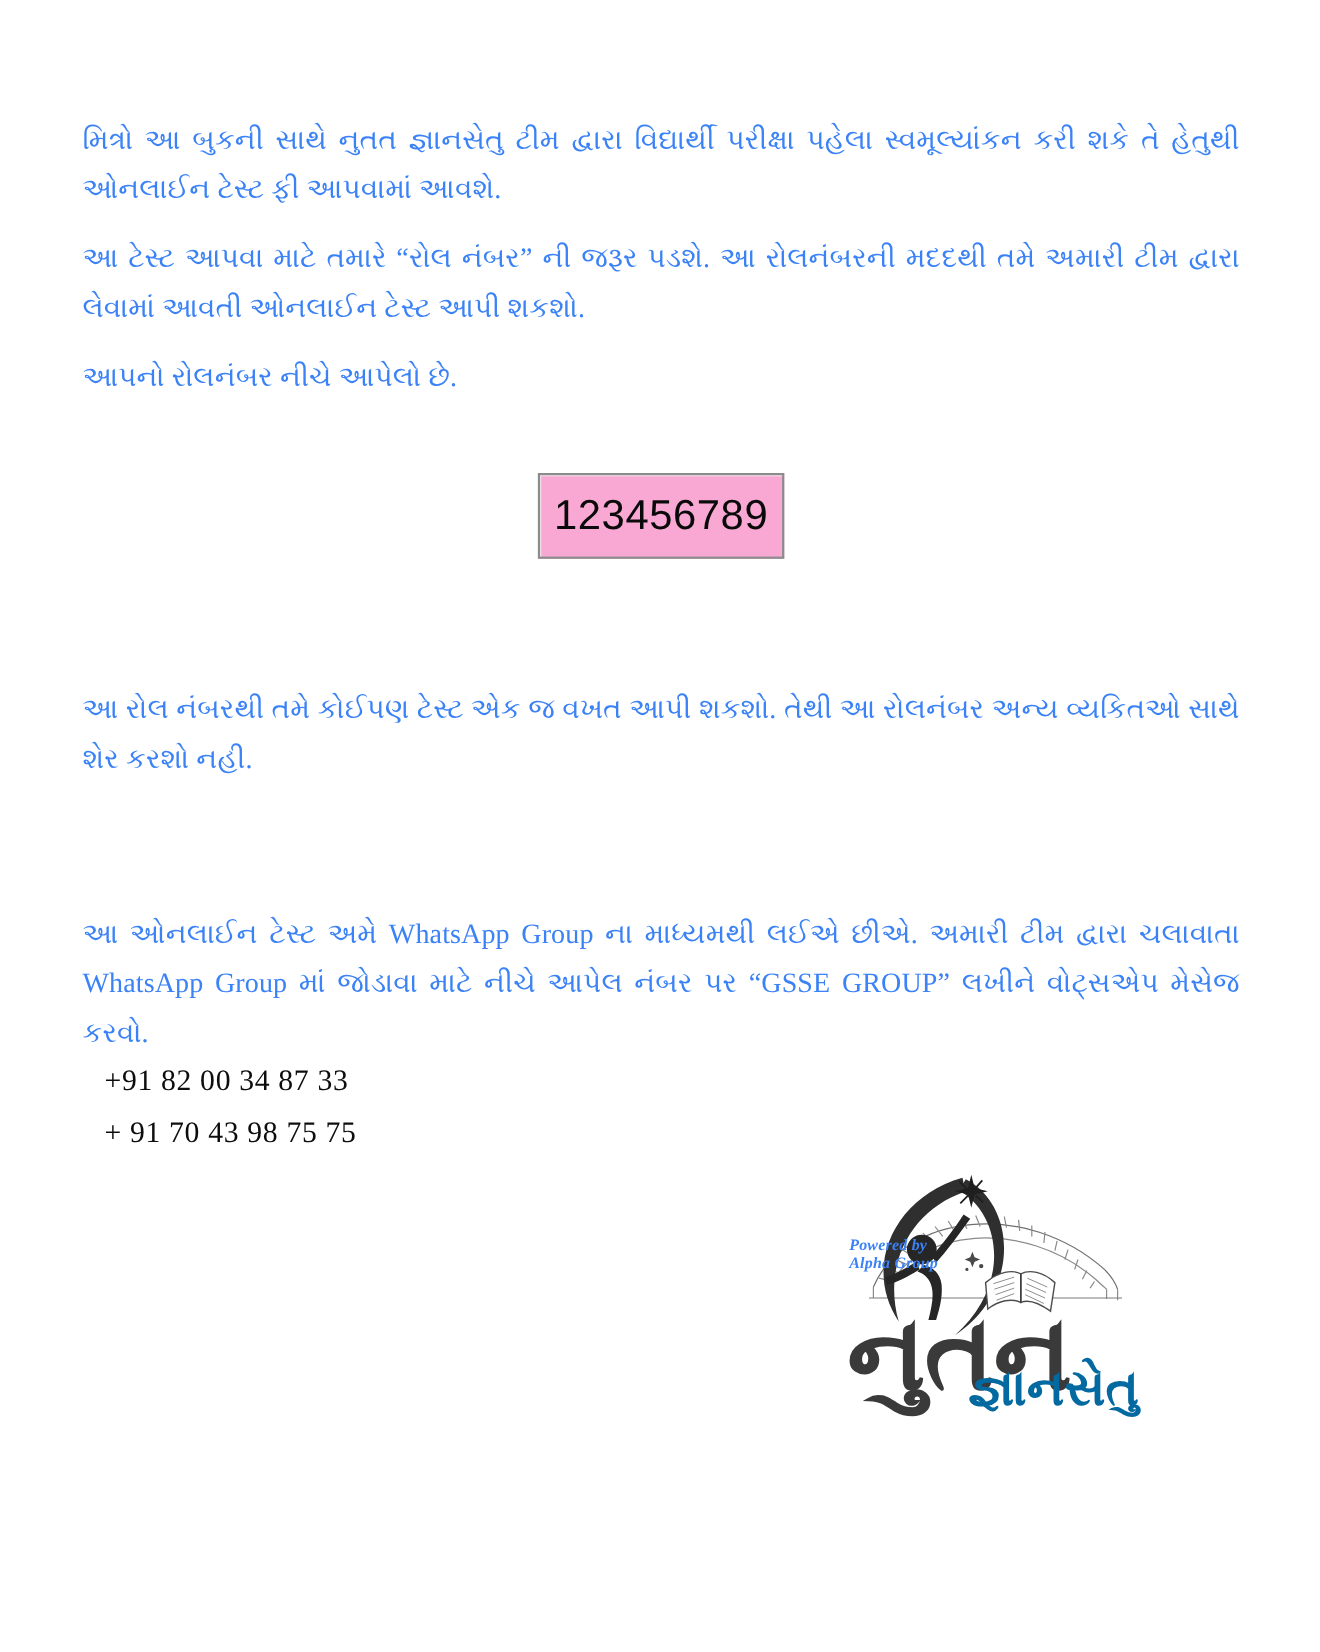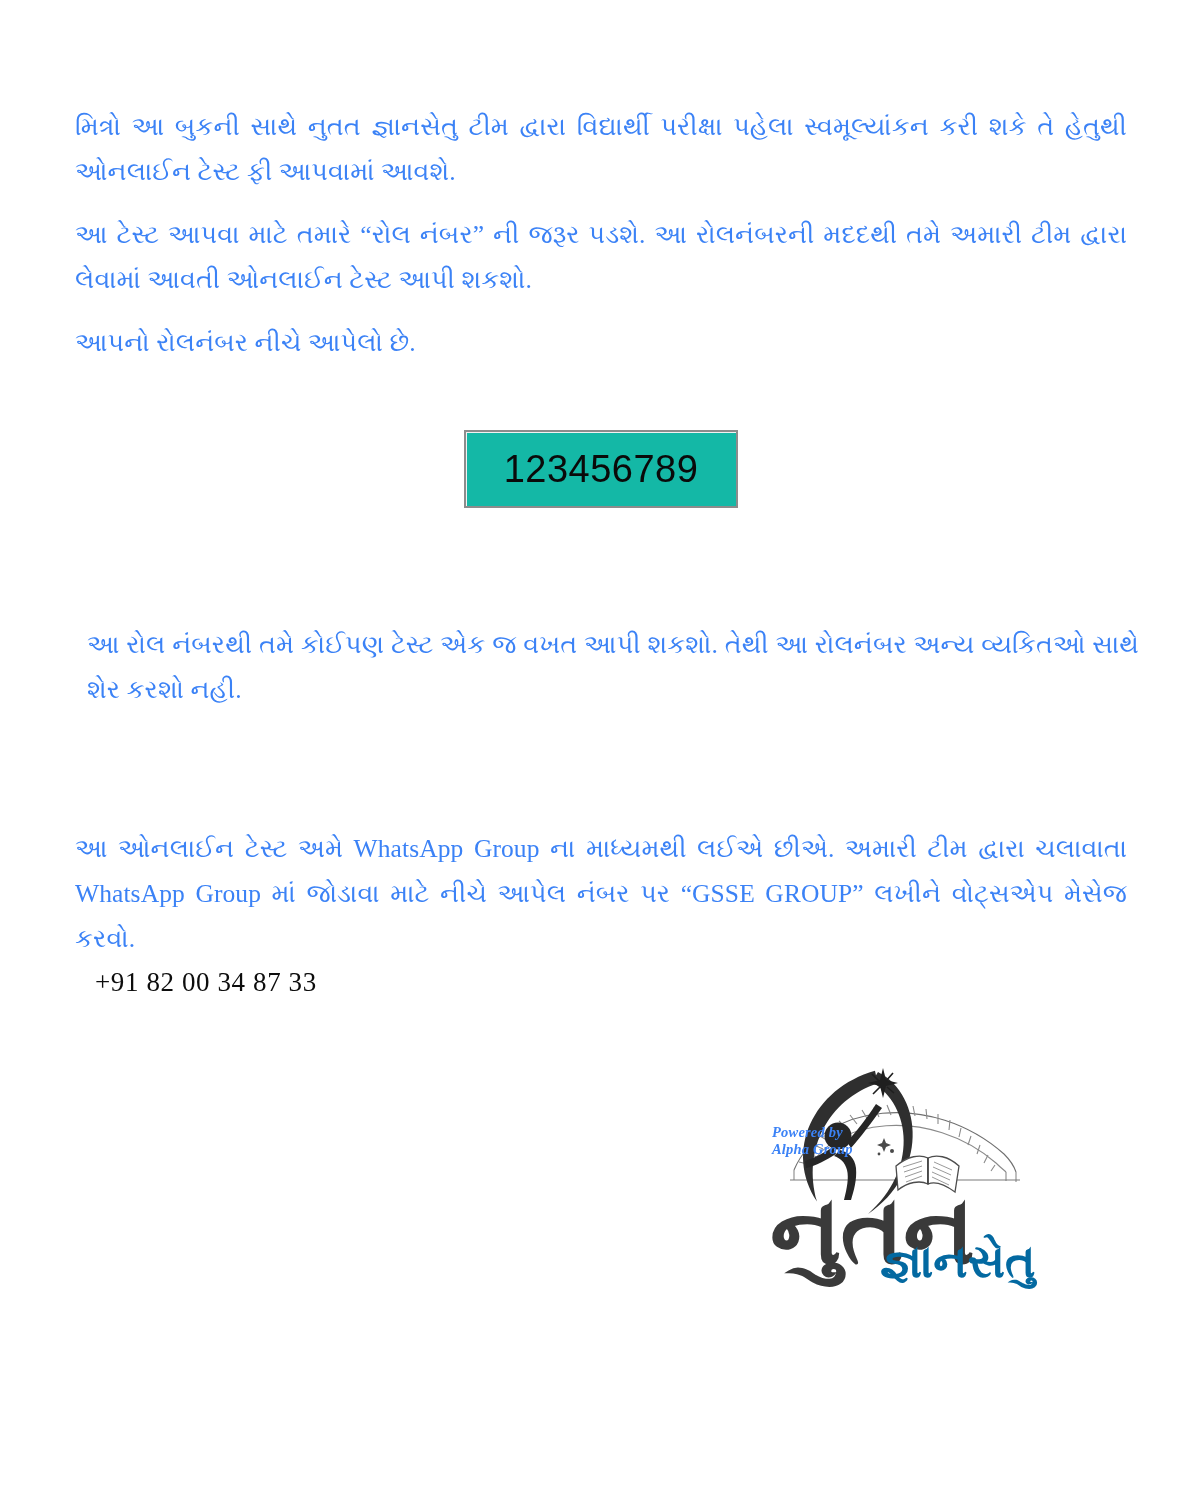--- a/index.html
+++ b/index.html
@@ -51,14 +51,14 @@
     justify-content: center;
   }
   .rollbox {
-    width: 274px;
+    width: 224px;
     height: 78px;
     border: 2px solid #8c8c8c;
     box-sizing: border-box;
     display: flex;
     align-items: center;
     justify-content: center;
-    background: #14b8a6;
+    background: #f9a8d4;
     box-shadow: inset 1px 1px 0 #f2f2f2;
   }
   .rollnum {

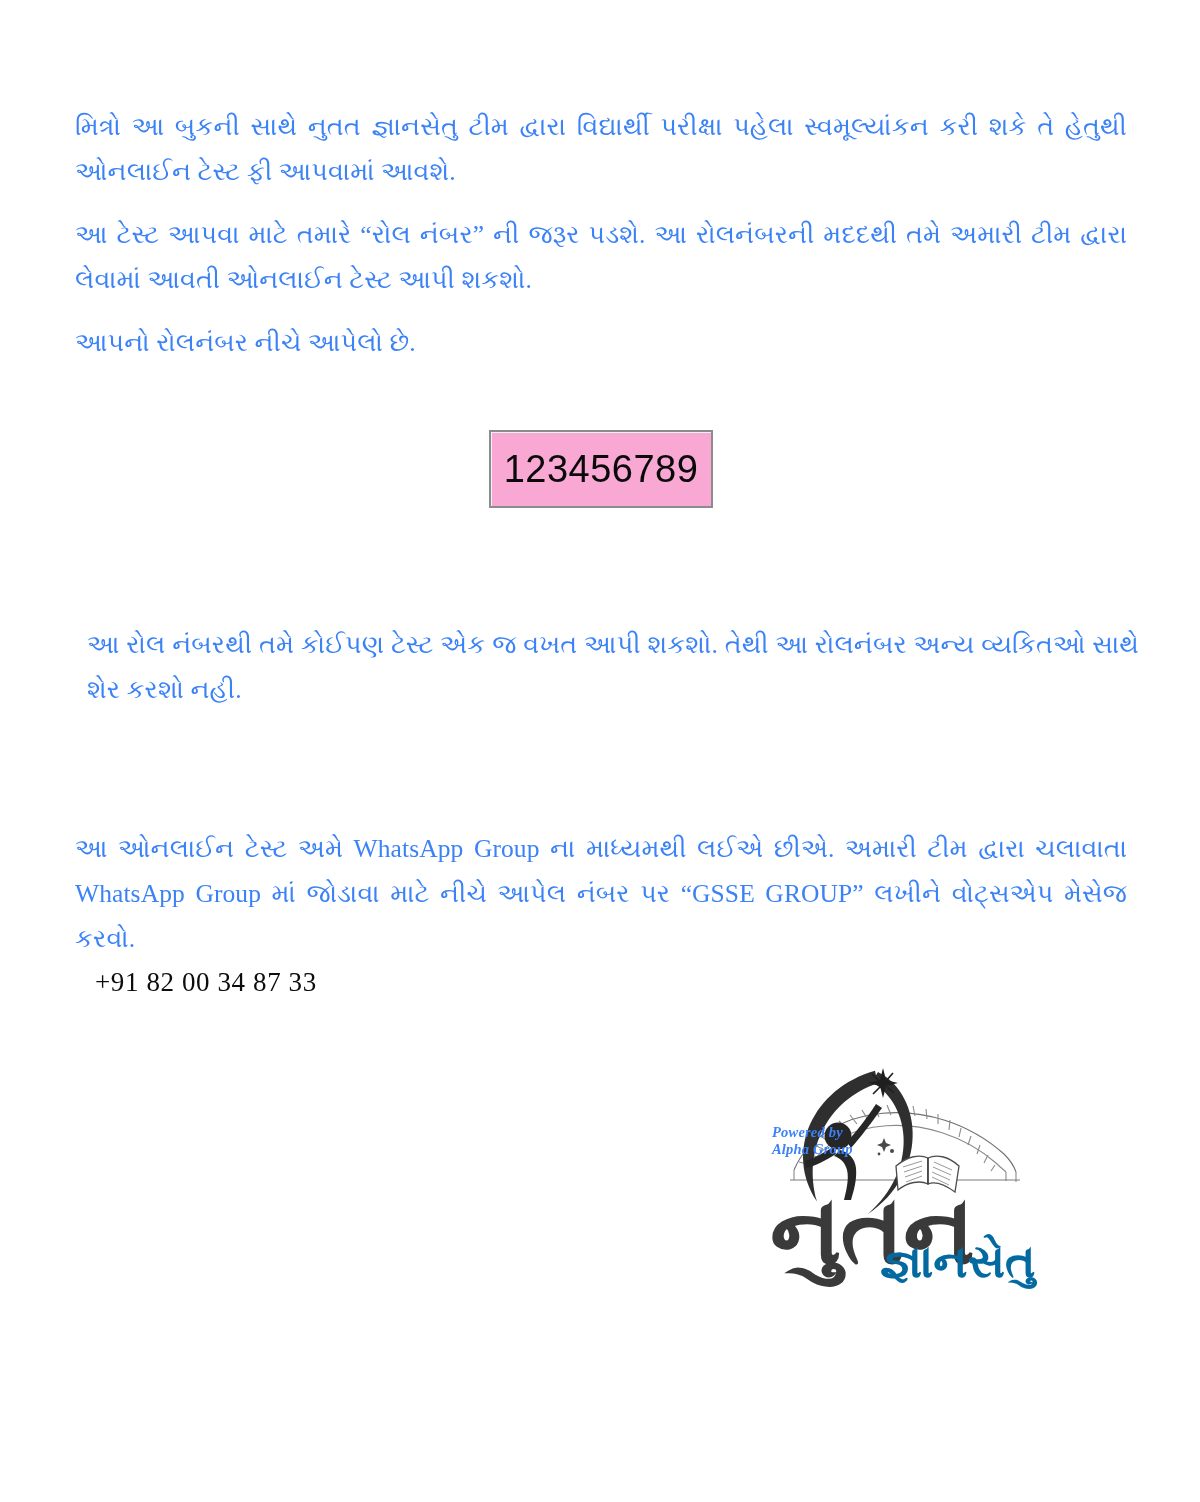--- a/index.html
+++ b/index.html
@@ -72,7 +72,7 @@
 
   .para-share {
     position: absolute;
-    left: 12px;
+    left: 0;
     top: 518px;
     width: 1052px;
   }

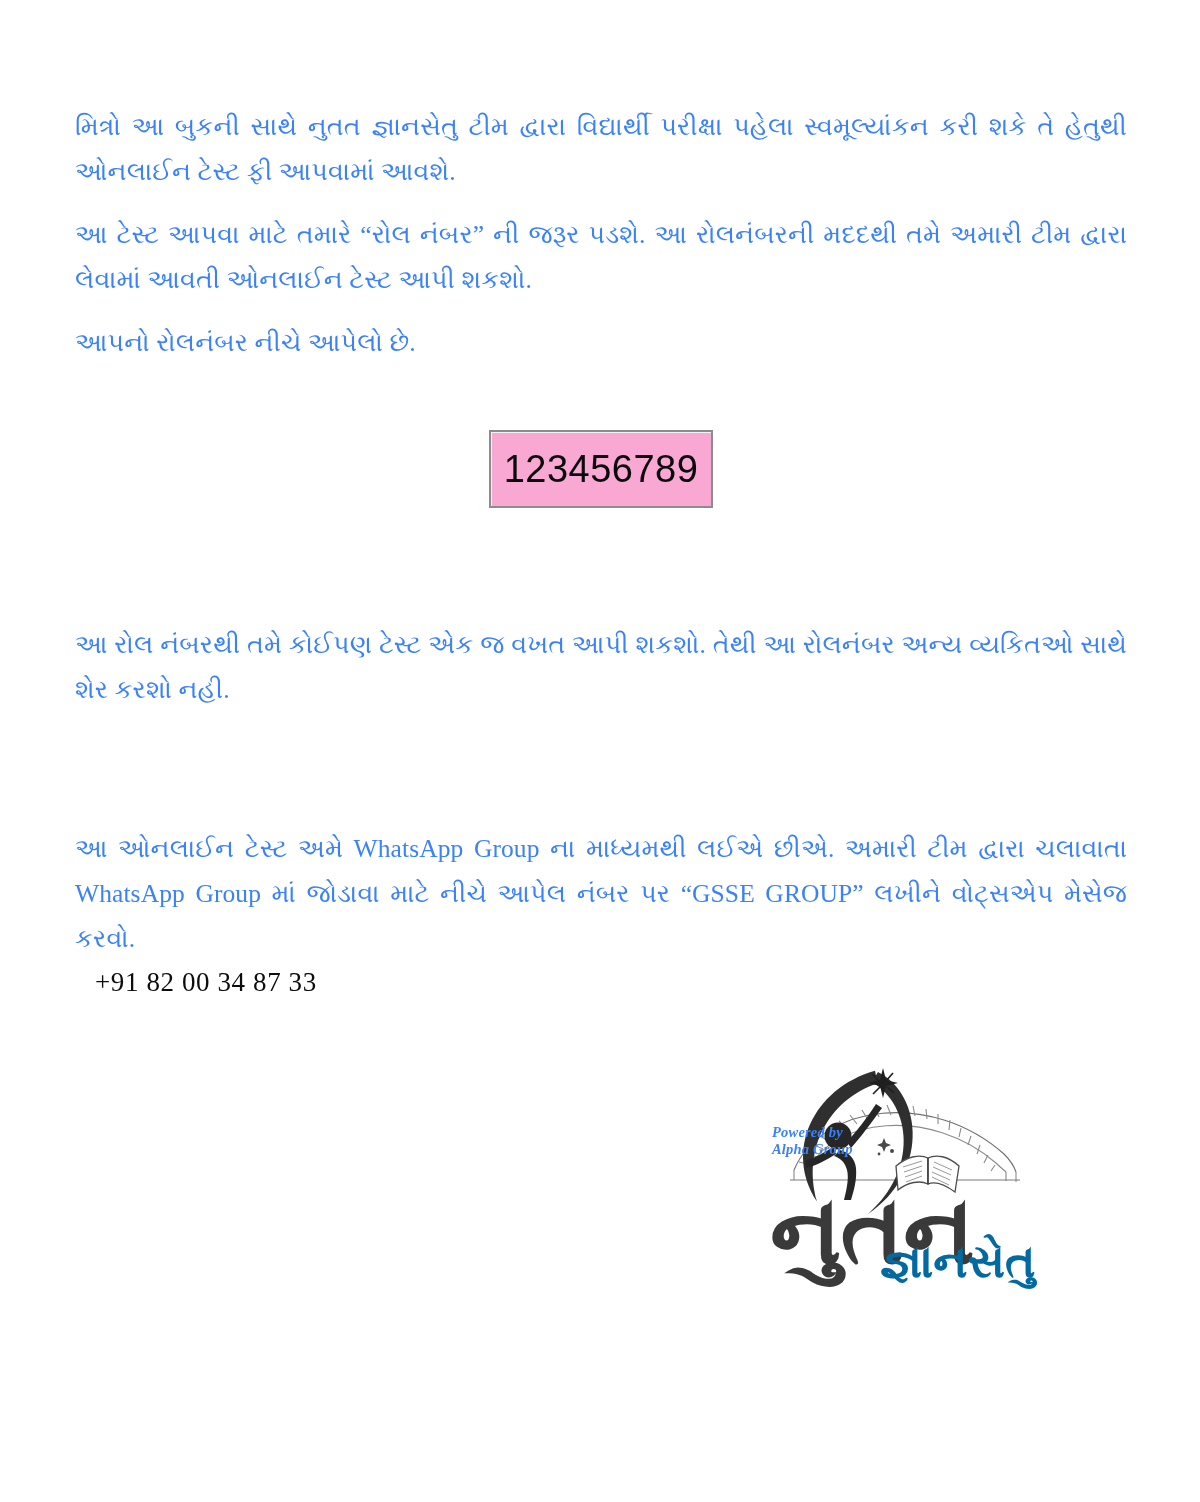--- a/index.html
+++ b/index.html
@@ -179,6 +179,7 @@
 
     <div class="phones">
       <div class="phone">+91 82 00 34 87 33</div>
+      <div class="phone">+ 91 70 43 98 75 75</div>
     </div>
 
   </div>

